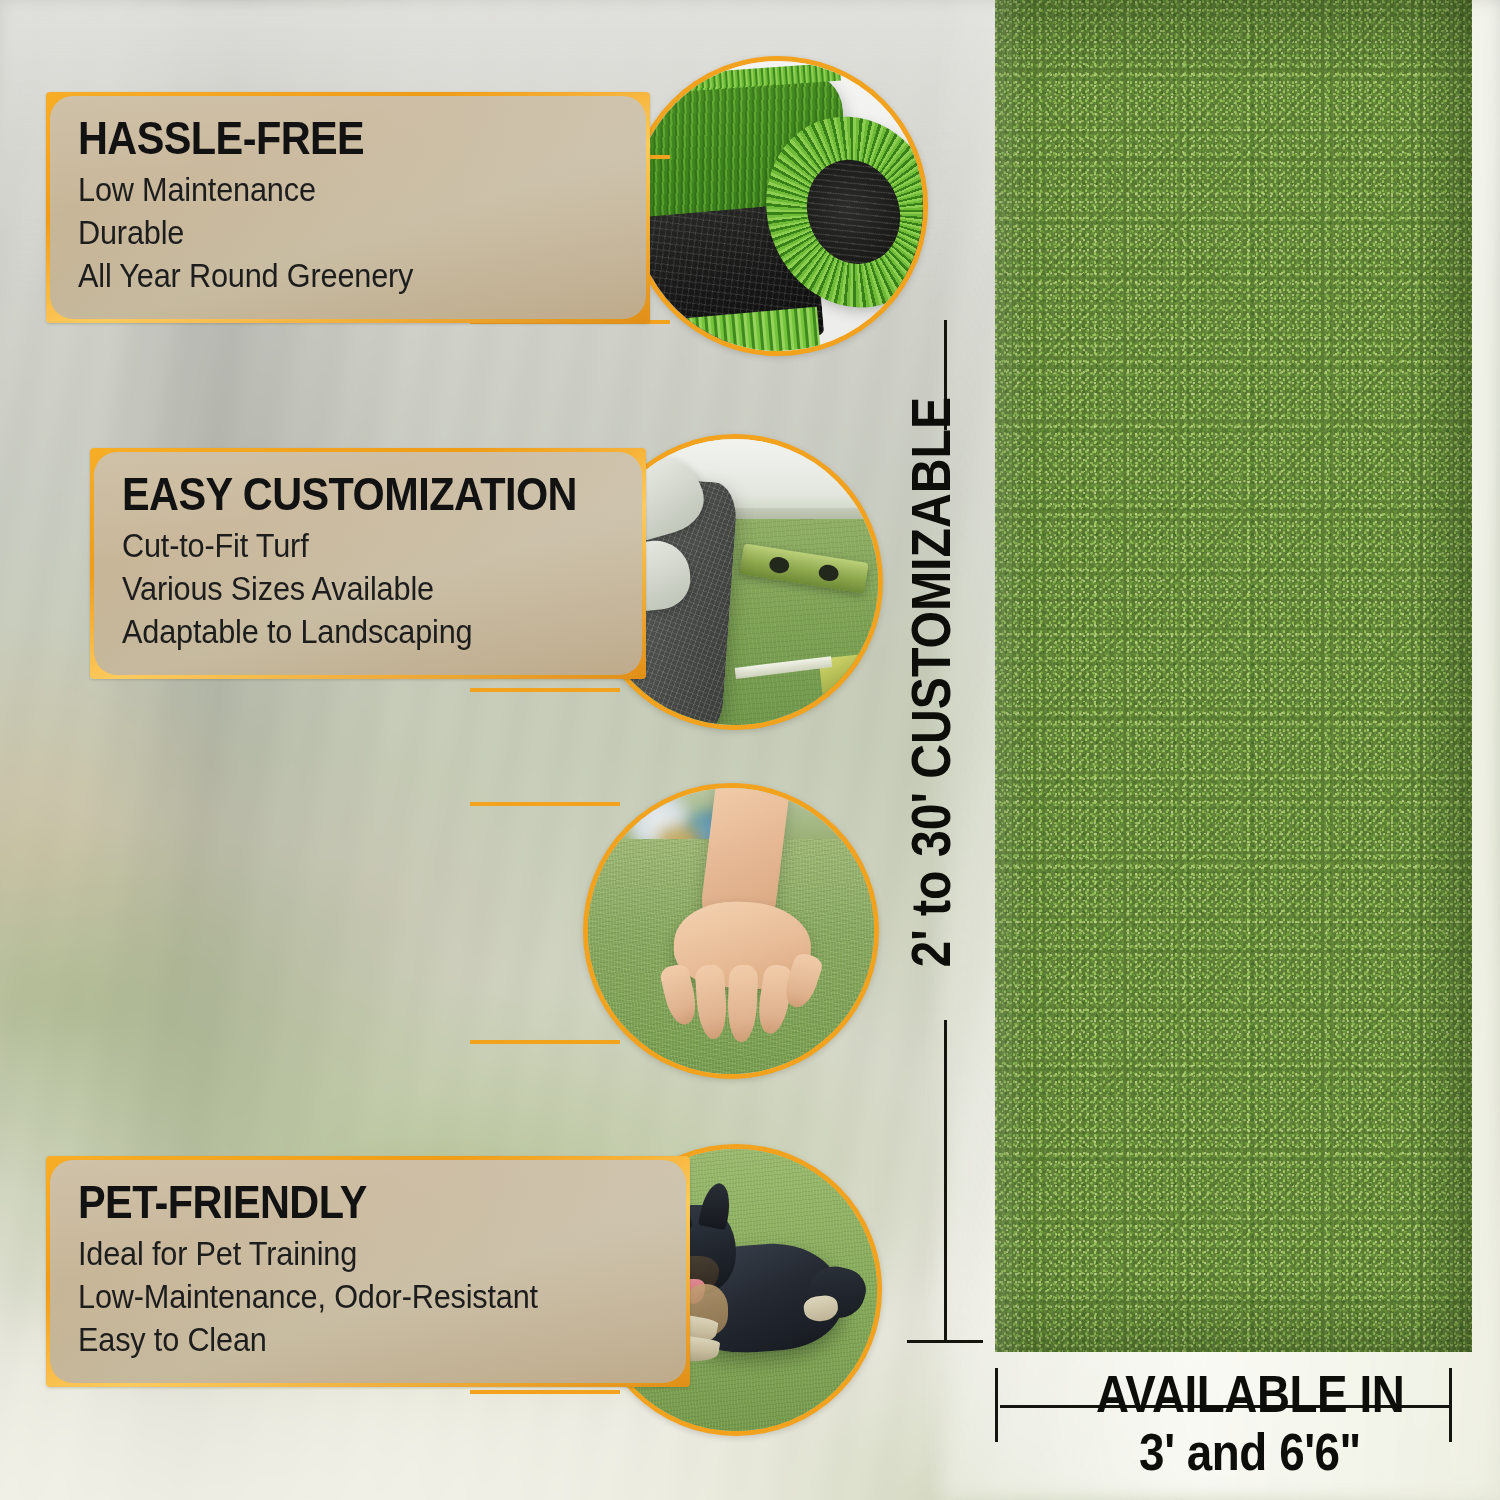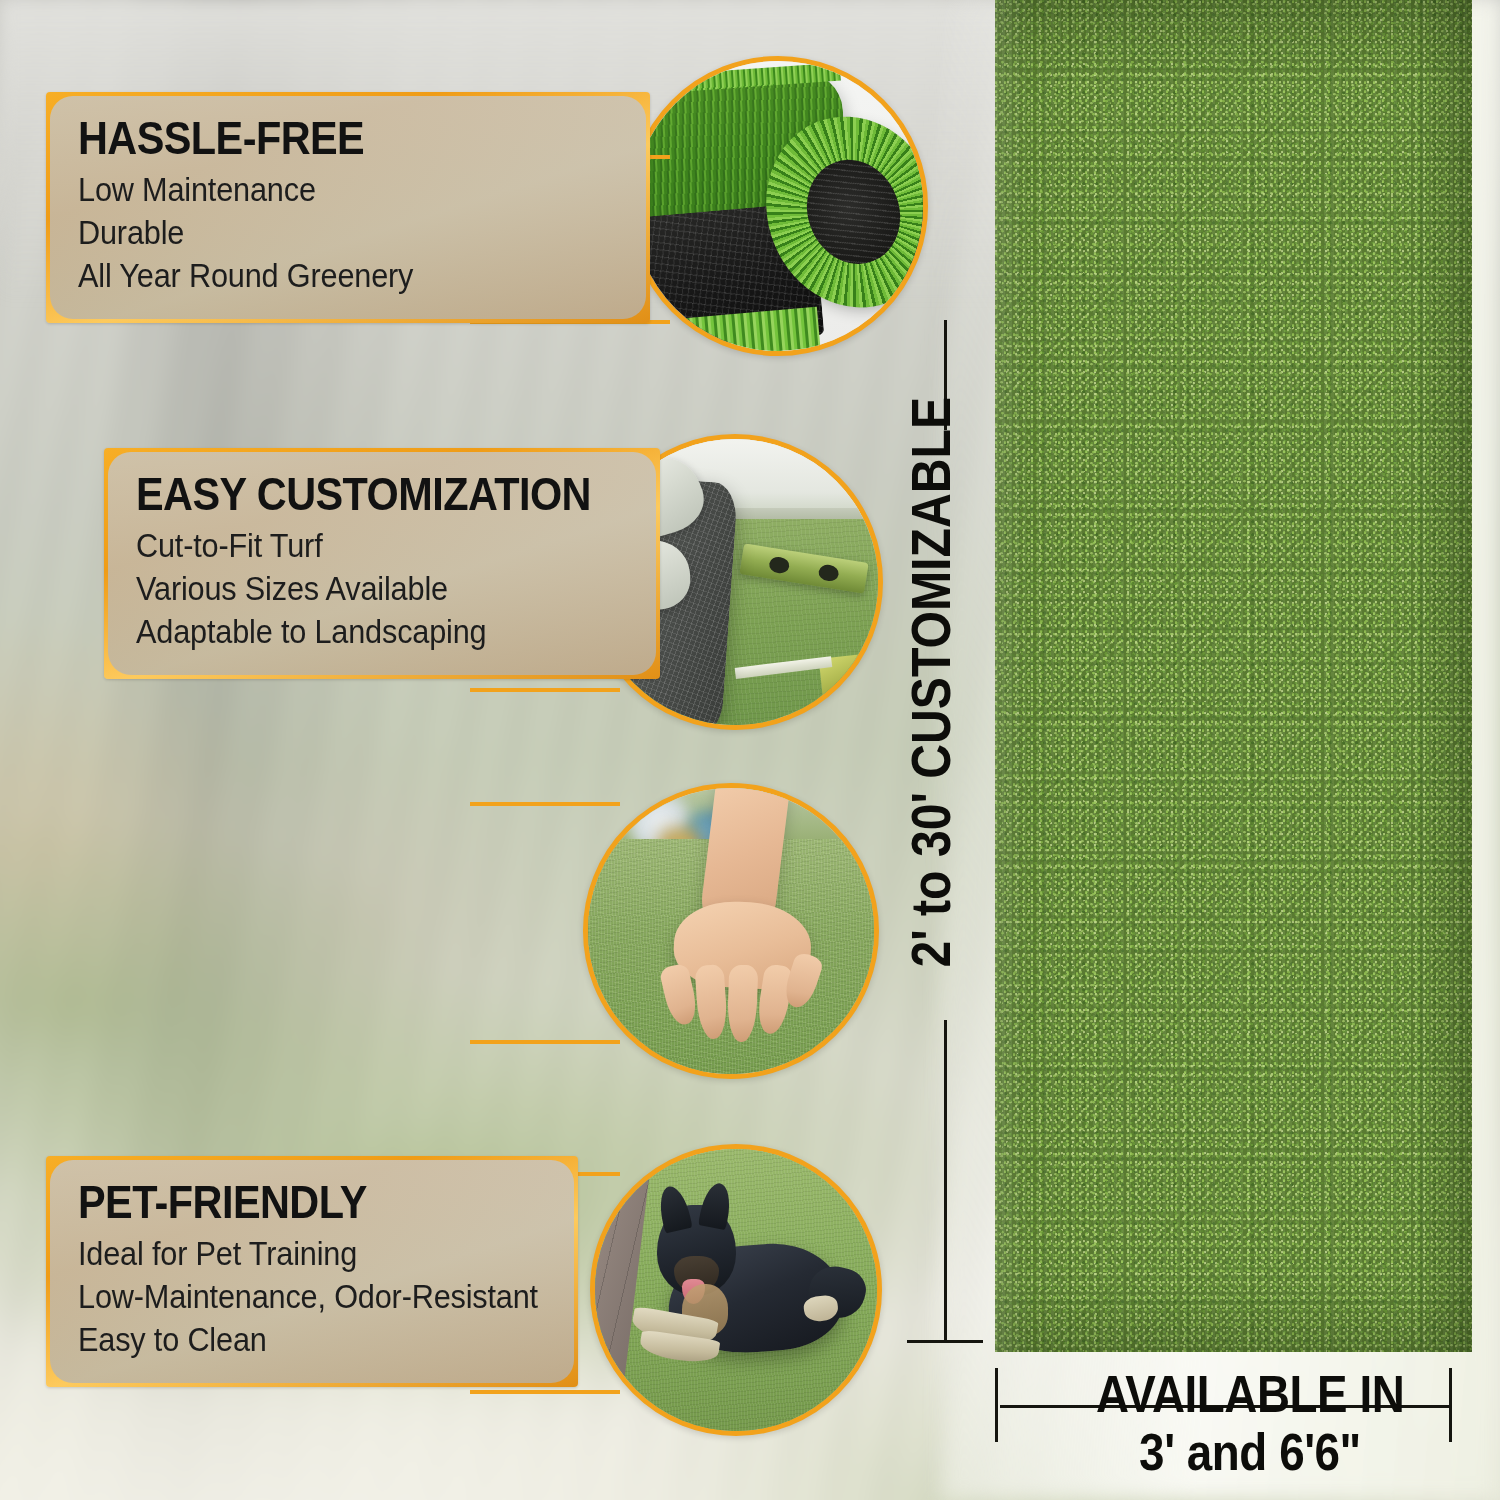--- a/index.html
+++ b/index.html
@@ -448,7 +448,7 @@
     </div>
   </div>
 
-  <div class="card-wrap" style="left:56px; top:448px; width:604px;padding-left:48px;">
+  <div class="card-wrap" style="left:42px; top:448px; width:604px;padding-left:48px;">
     <div class="card-box">
       <div class="card-inner">
         <div class="card-title">EASY CUSTOMIZATION</div>

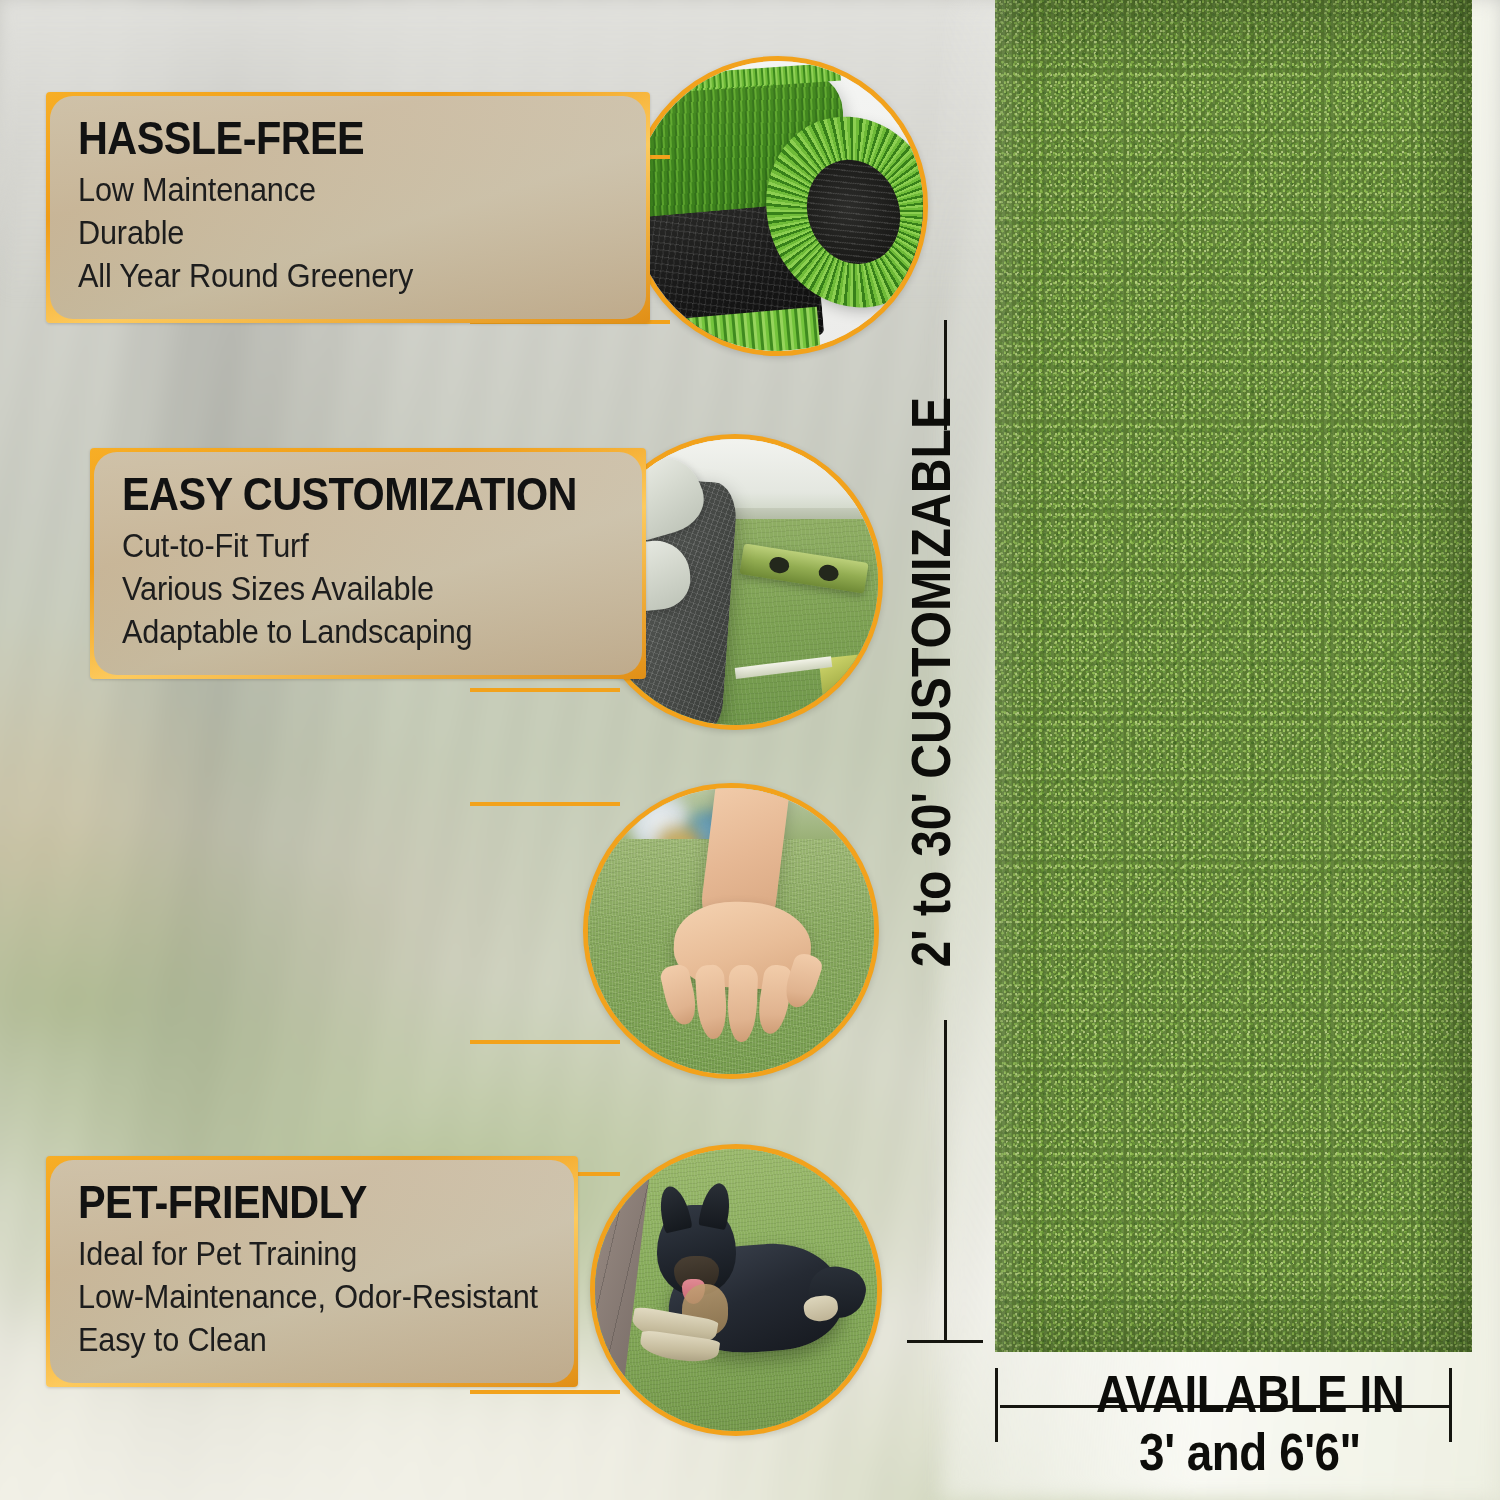--- a/index.html
+++ b/index.html
@@ -460,7 +460,7 @@
   </div>
 
 
-  <div class="card-wrap" style="left:46px; top:1156px; width:532px;">
+  <div class="card-wrap" style="left:46px; top:1156px; width:644px;">
     <div class="card-box">
       <div class="card-inner">
         <div class="card-title">PET-FRIENDLY</div>

